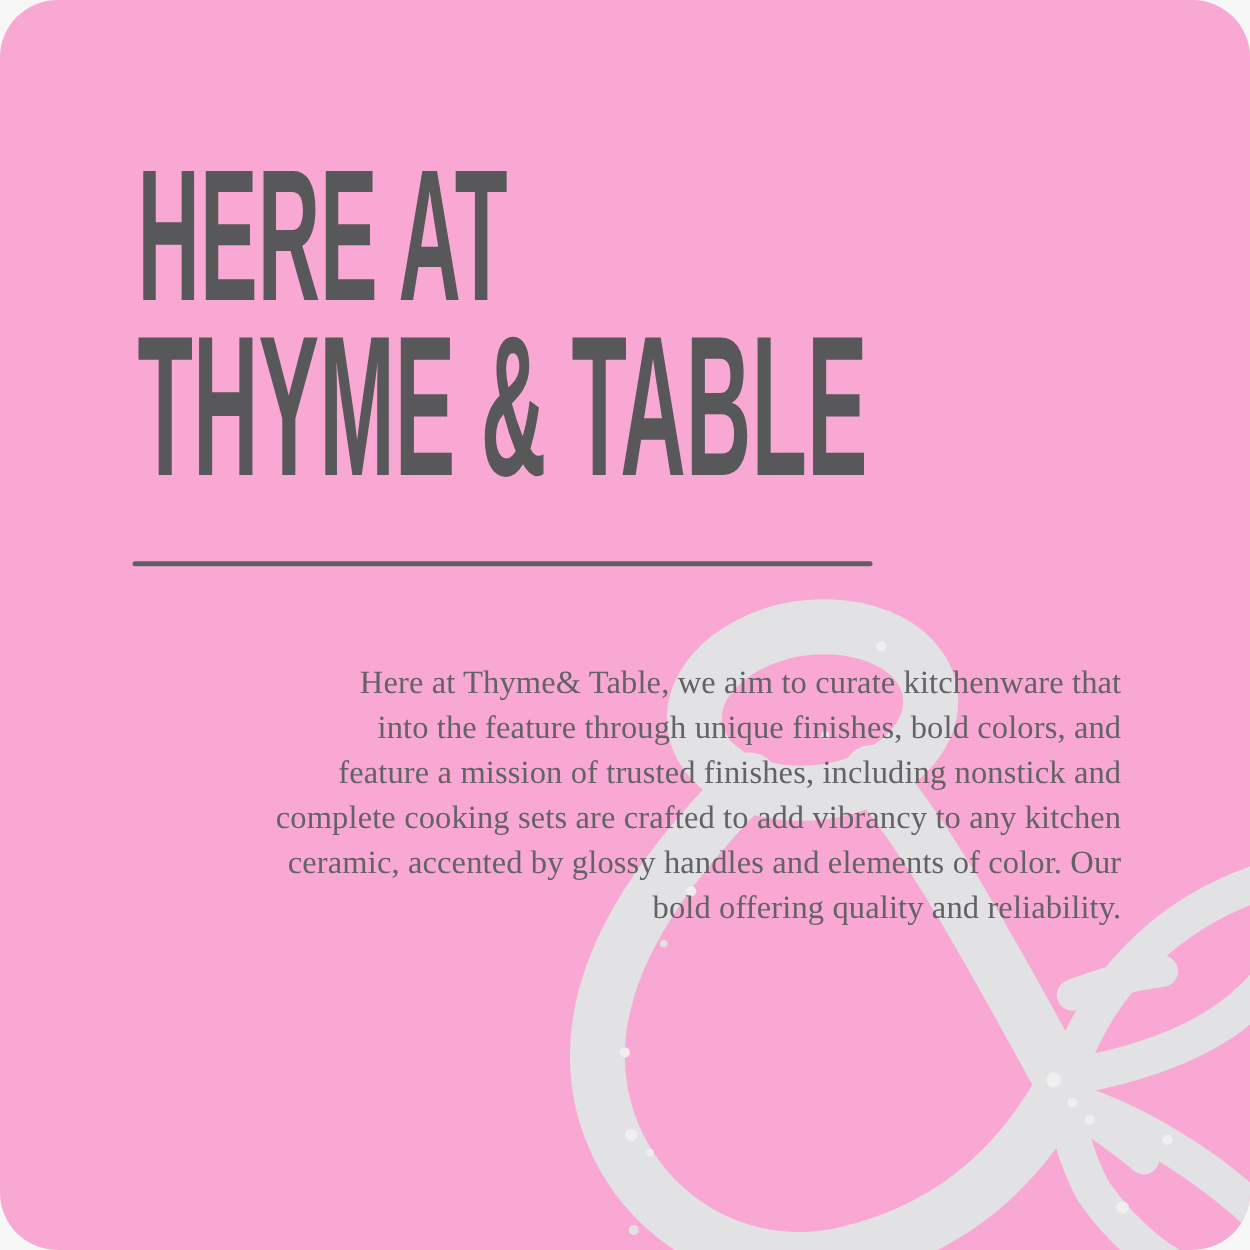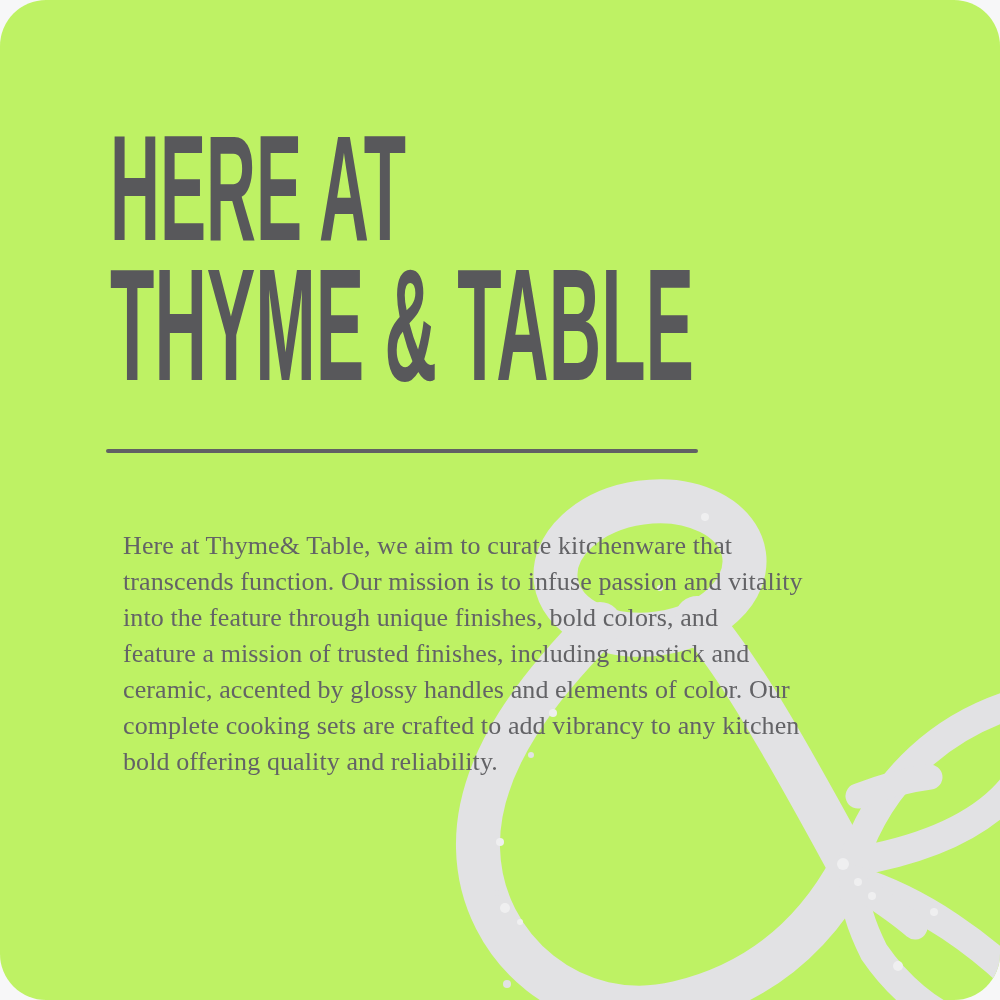--- a/index.html
+++ b/index.html
@@ -15,9 +15,10 @@
     inset: 0;
     width: 1000px;
     height: 1000px;
-    background: #bef264;
+    background: #f9a8d4;
     border-radius: 46px;
     overflow: hidden;
+    text-align: right;
   }
   .watermark {
     position: absolute;

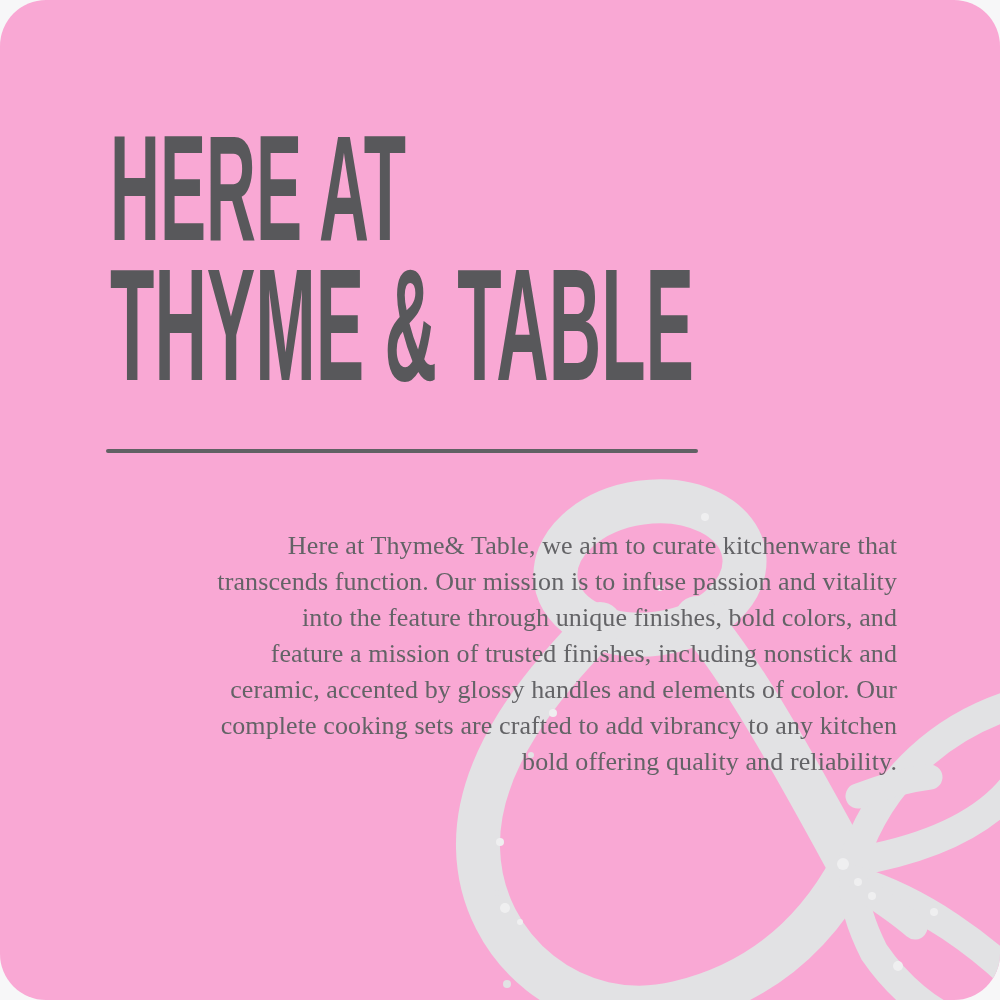--- a/index.html
+++ b/index.html
@@ -121,7 +121,6 @@
 
   <div class="body-text">
     <div class="line">Here at Thyme&amp; Table, we aim to curate kitchenware that</div>
-    <div class="line">transcends function. Our mission is to infuse passion and vitality</div>
     <div class="line">into the feature through unique finishes, bold colors, and</div>
     <div class="line">feature a mission of trusted finishes, including nonstick and</div>
     <div class="line">ceramic, accented by glossy handles and elements of color. Our</div>

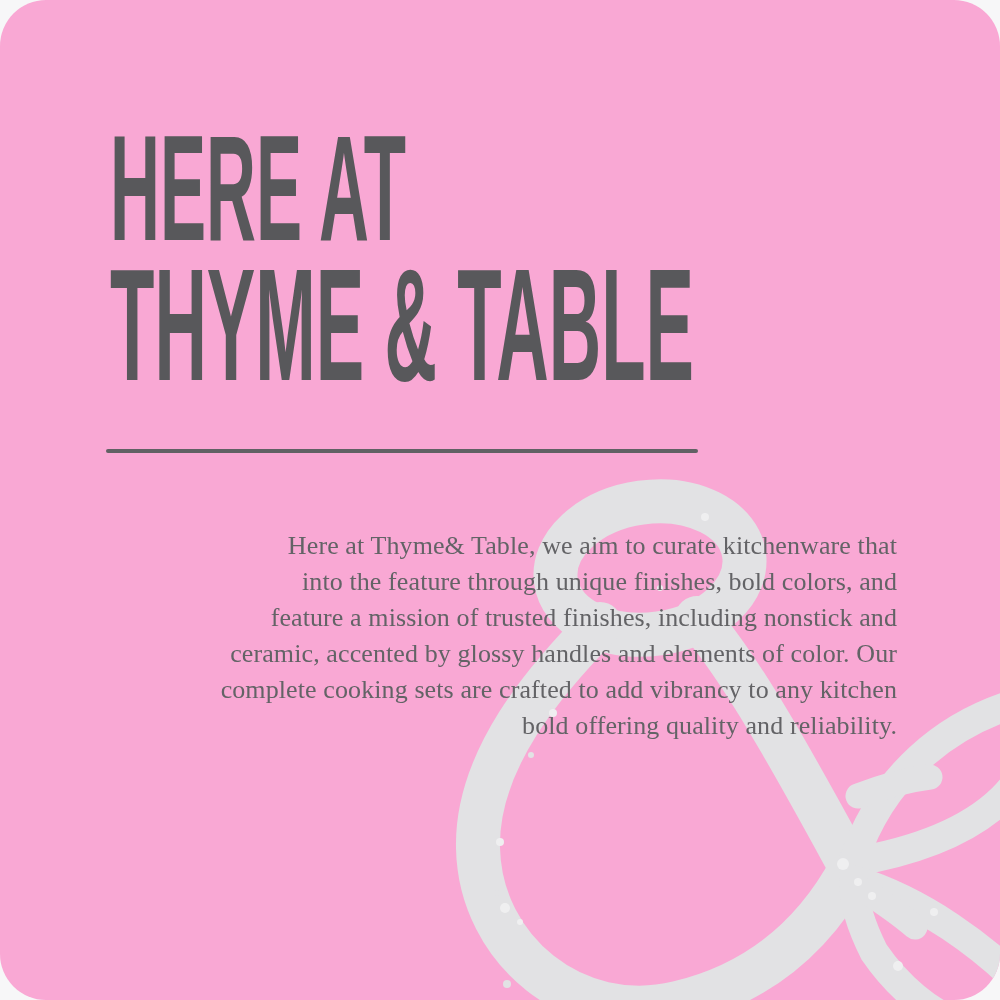--- a/index.html
+++ b/index.html
@@ -123,8 +123,8 @@
     <div class="line">Here at Thyme&amp; Table, we aim to curate kitchenware that</div>
     <div class="line">into the feature through unique finishes, bold colors, and</div>
     <div class="line">feature a mission of trusted finishes, including nonstick and</div>
+    <div class="line">complete cooking sets are crafted to add vibrancy to any kitchen</div>
     <div class="line">ceramic, accented by glossy handles and elements of color. Our</div>
-    <div class="line">complete cooking sets are crafted to add vibrancy to any kitchen</div>
     <div class="line">bold offering quality and reliability.</div>
   </div>
 

